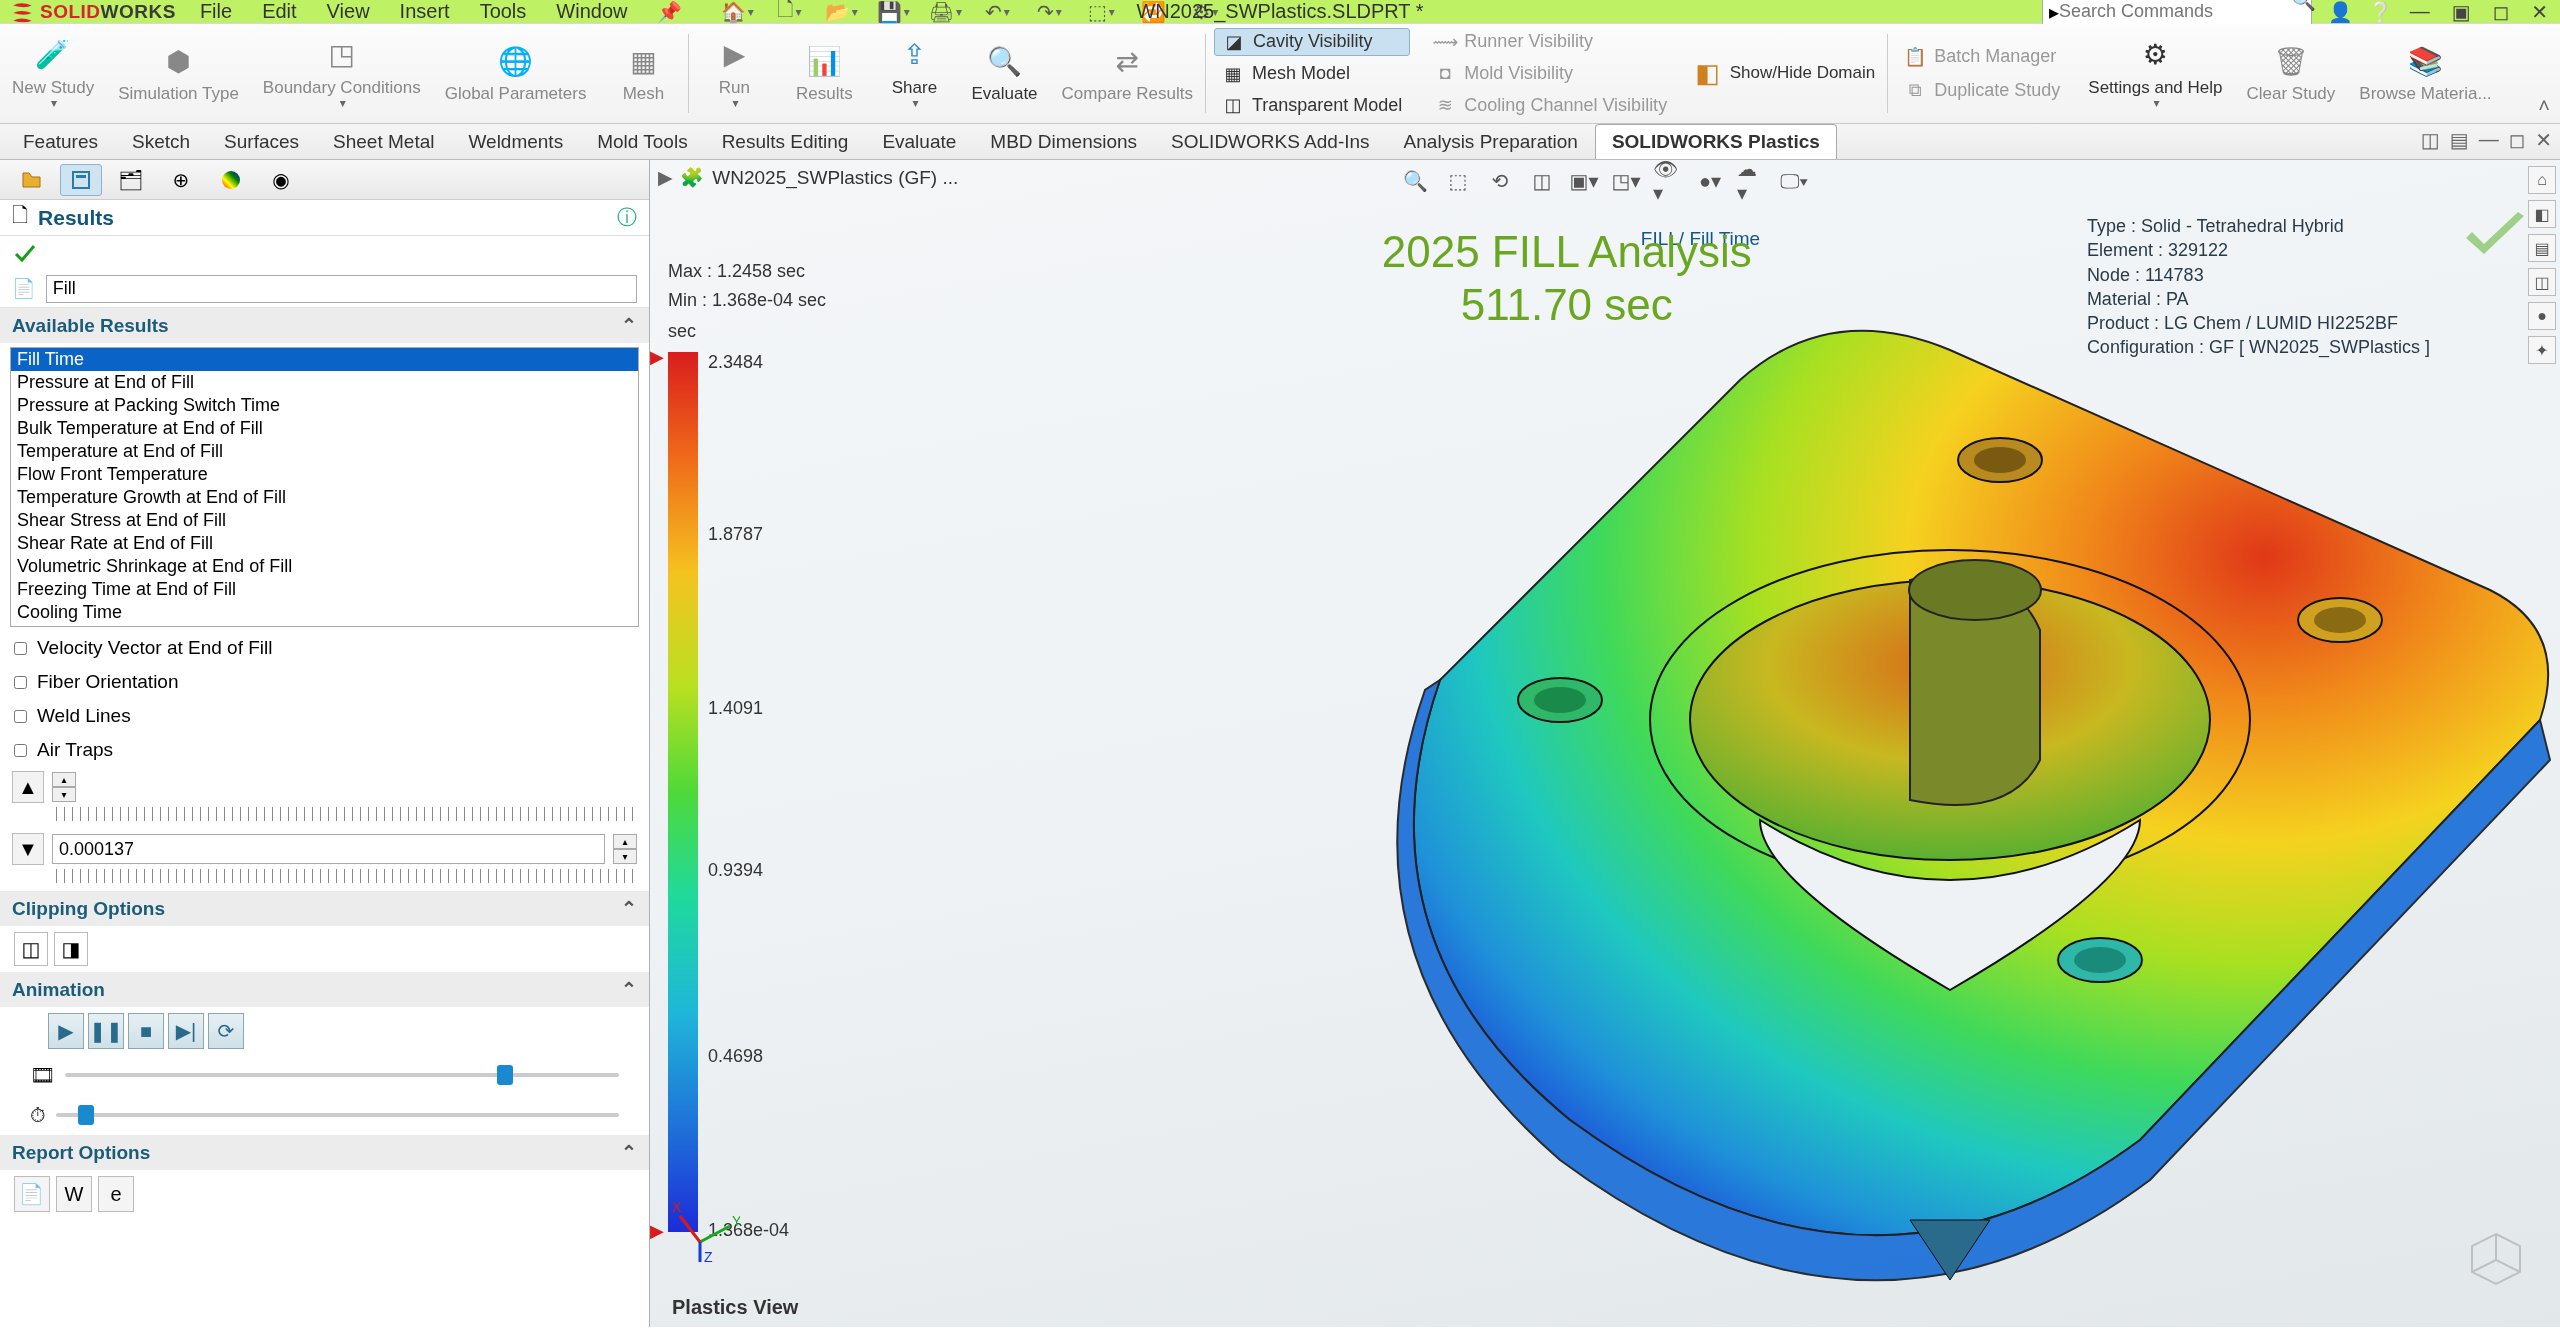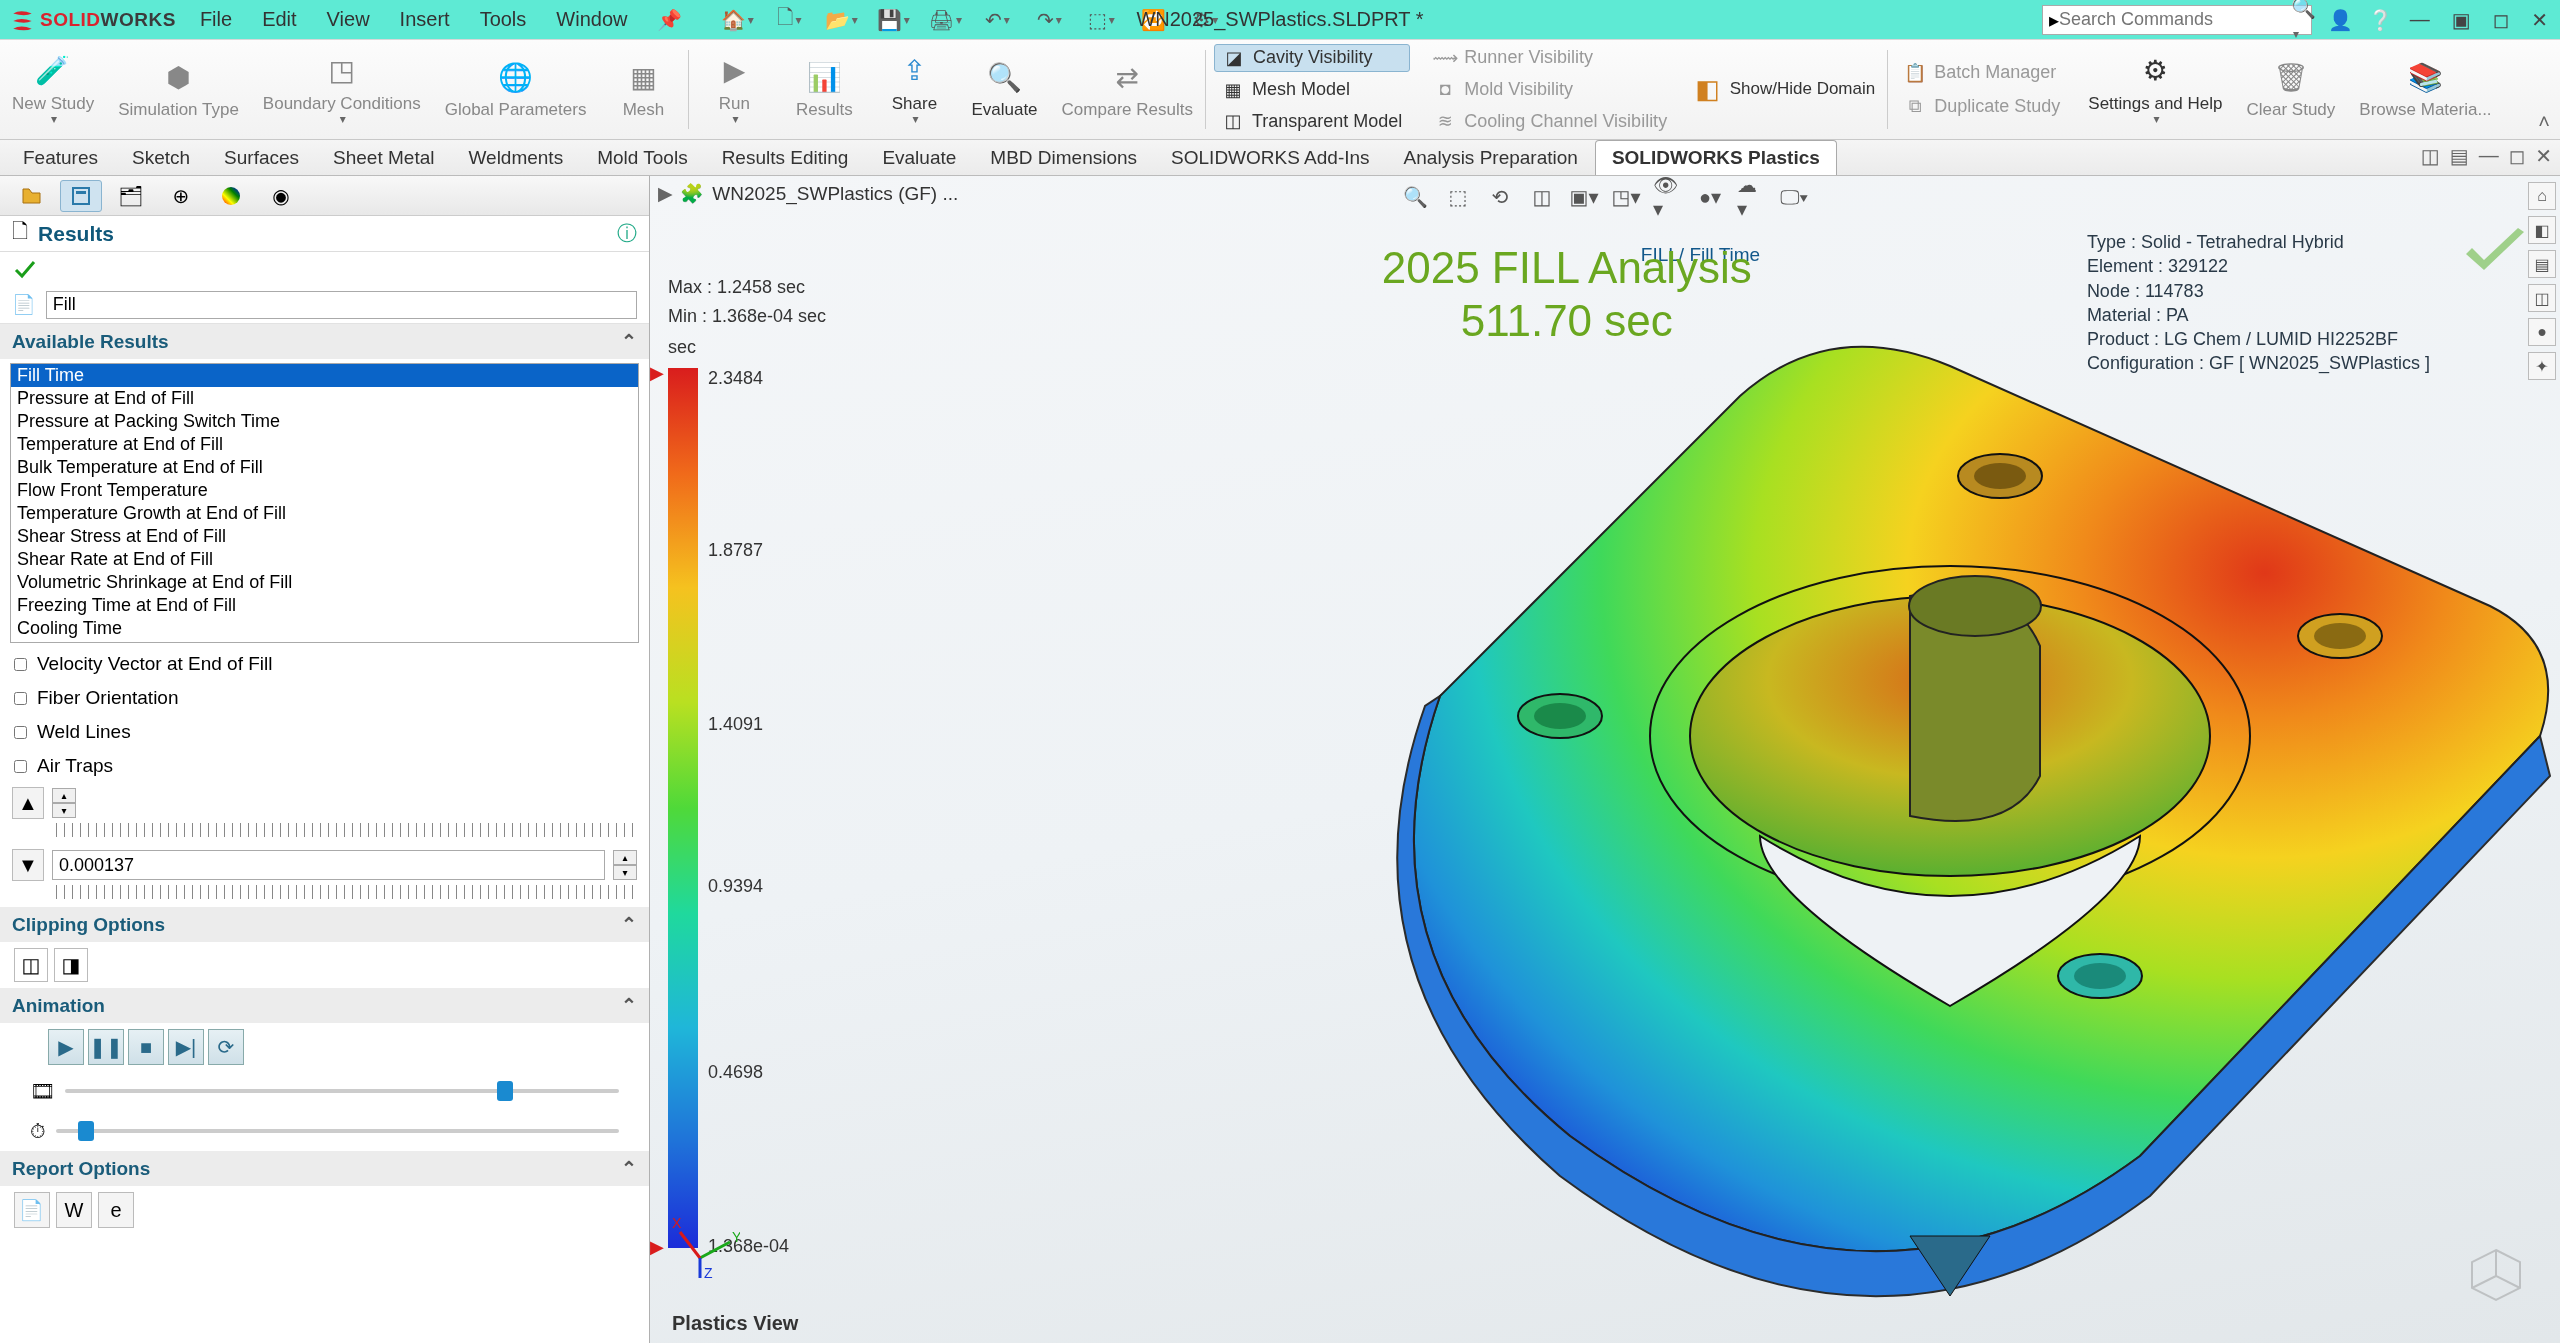--- a/index.html
+++ b/index.html
@@ -6,7 +6,7 @@
 body { background:#fff; width:2560px; height:1343px; overflow:hidden; font-size:20px; }
 
 
-.titlebar { height:40px; background:#5eead4; display:flex; align-items:center; border-bottom:1px solid #d8d8d8; }
+.titlebar { height:24px; background:#bef264; display:flex; align-items:center; border-bottom:1px solid #d8d8d8; }
 .logo { display:flex; align-items:center; margin:0 14px 0 10px; }
 .logo svg { width:26px; height:26px; }
 .logo-text { font-size:19px; font-weight:600; letter-spacing:0.5px; margin-left:4px; }

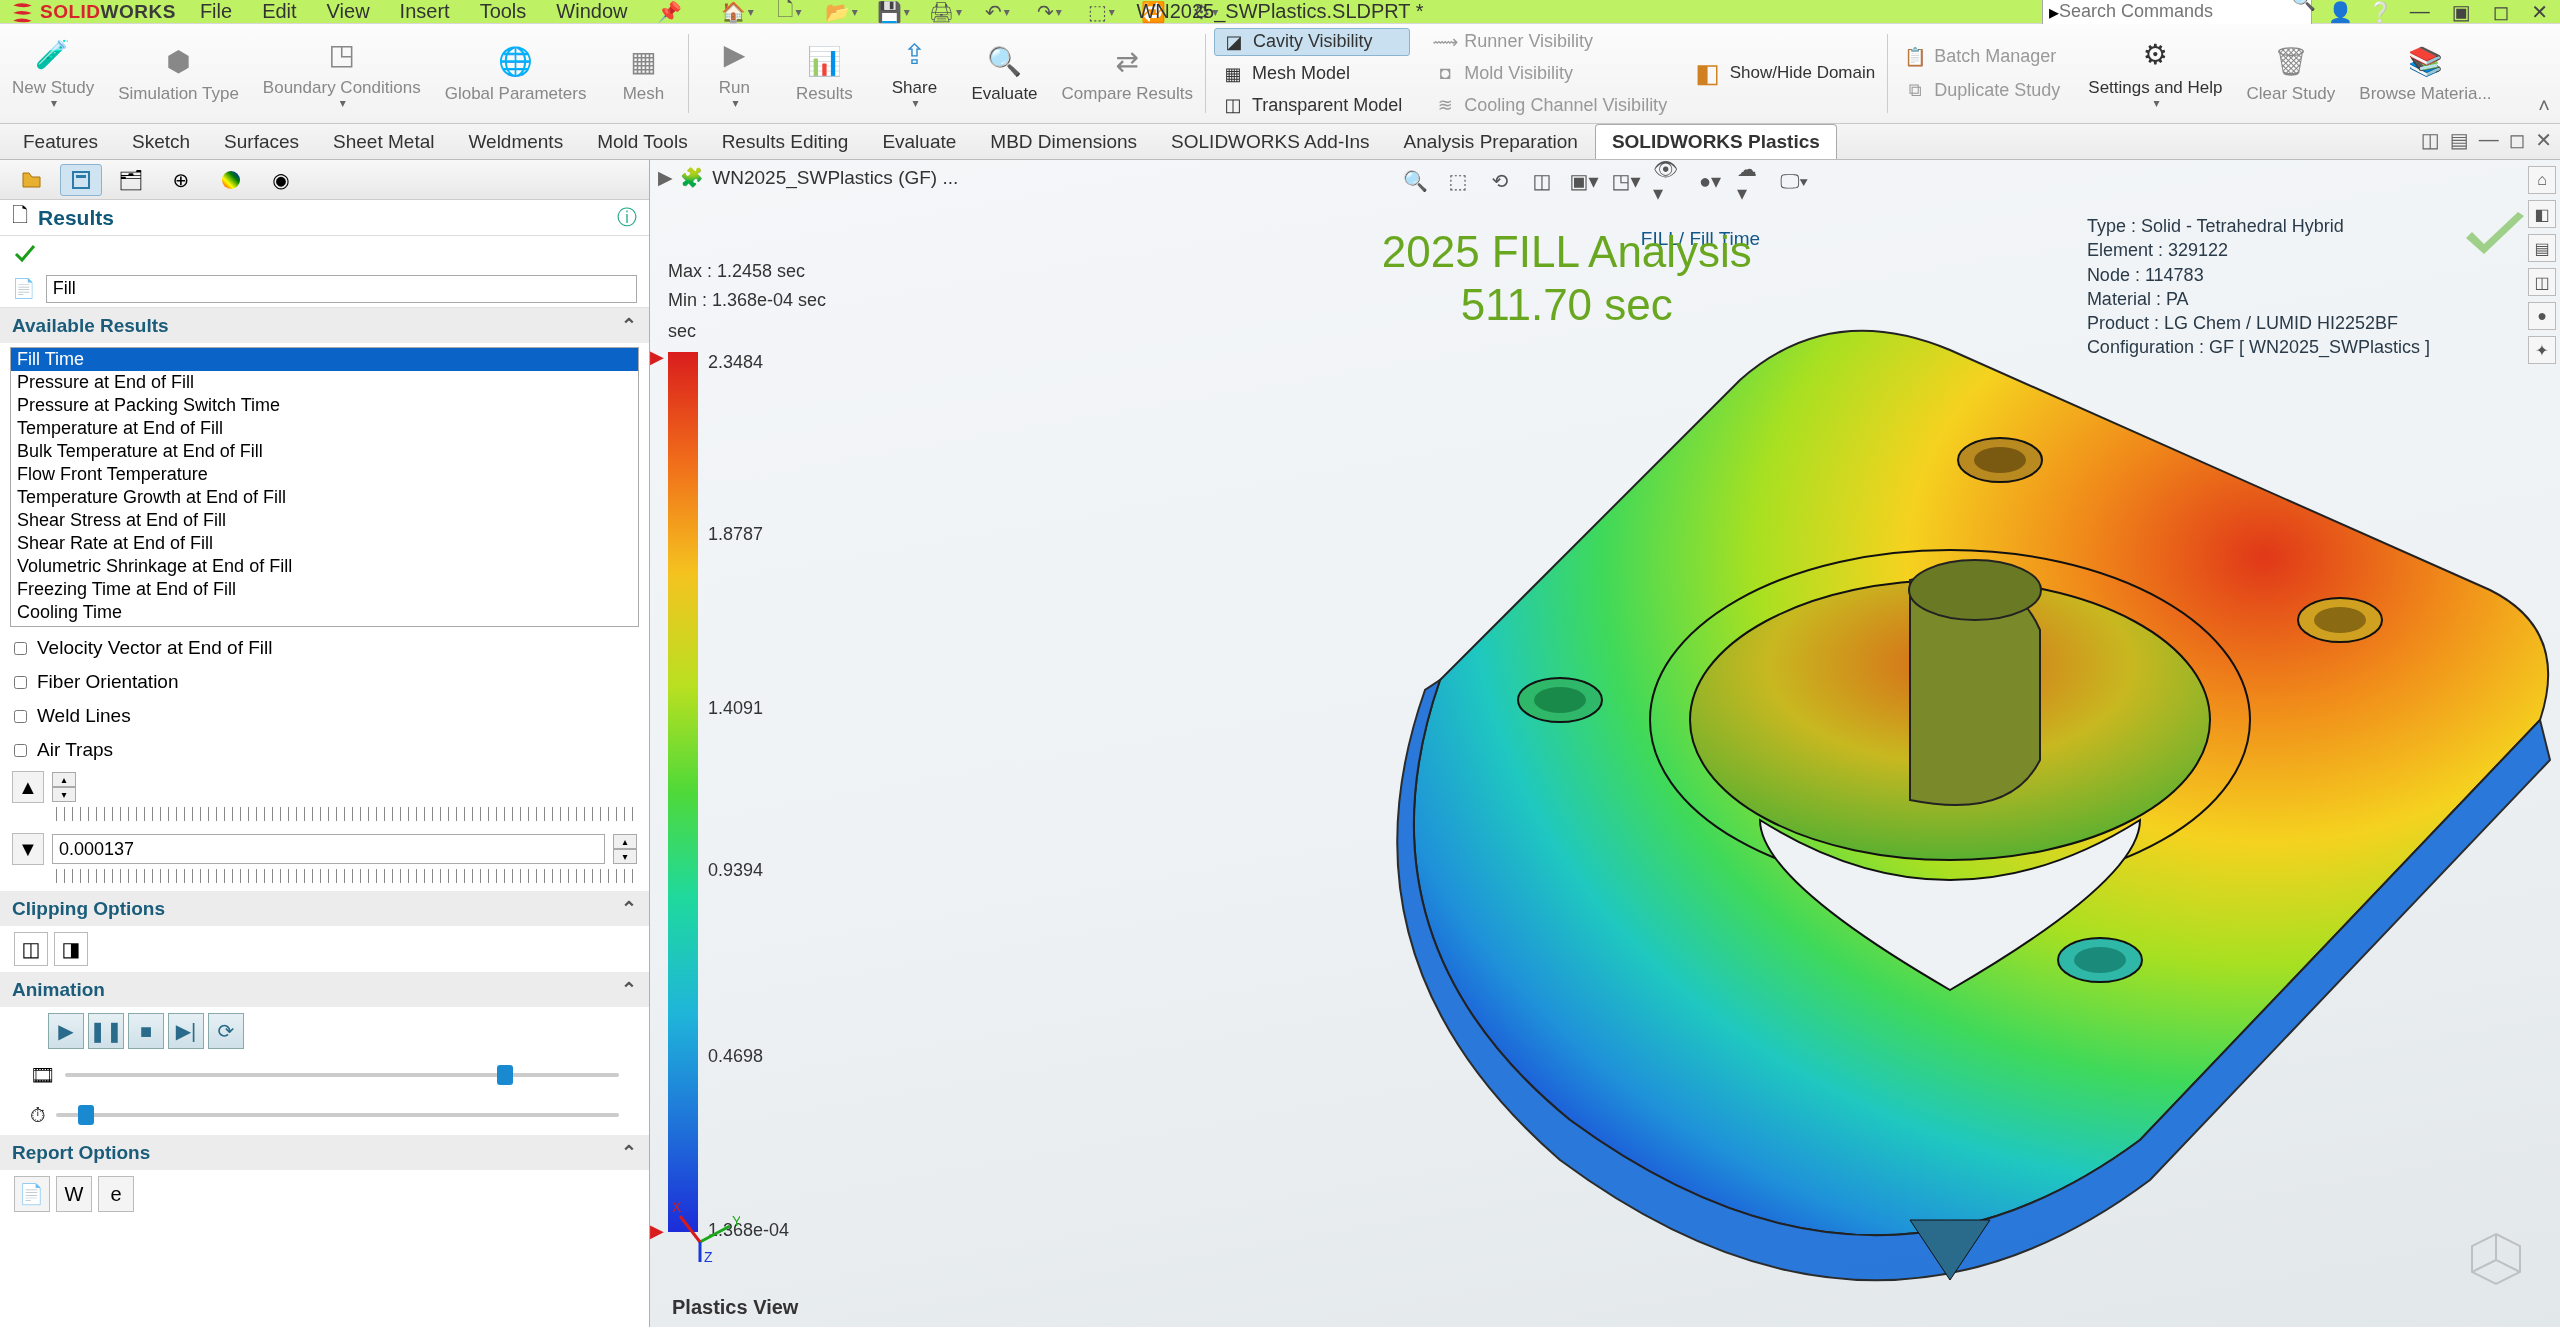--- a/index.html
+++ b/index.html
@@ -333,8 +333,8 @@
         <div class="sel">Fill Time</div>
         <div>Pressure at End of Fill</div>
         <div>Pressure at Packing Switch Time</div>
+        <div>Bulk Temperature at End of Fill</div>
         <div>Temperature at End of Fill</div>
-        <div>Bulk Temperature at End of Fill</div>
         <div>Flow Front Temperature</div>
         <div>Temperature Growth at End of Fill</div>
         <div>Shear Stress at End of Fill</div>

